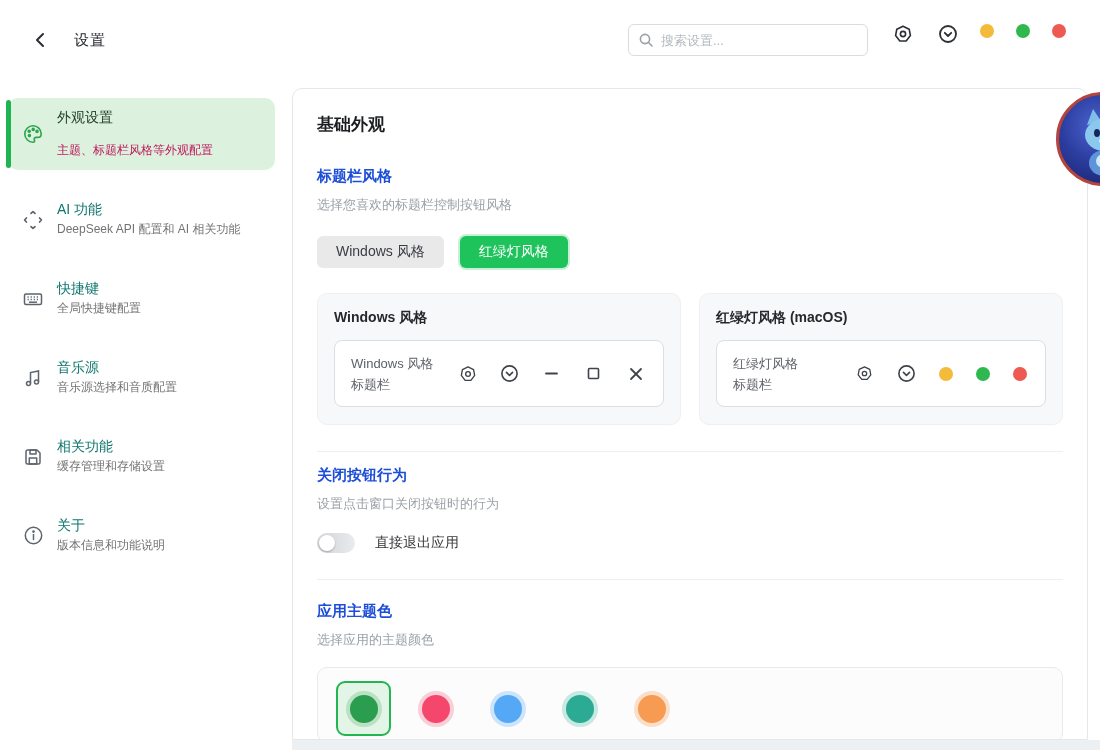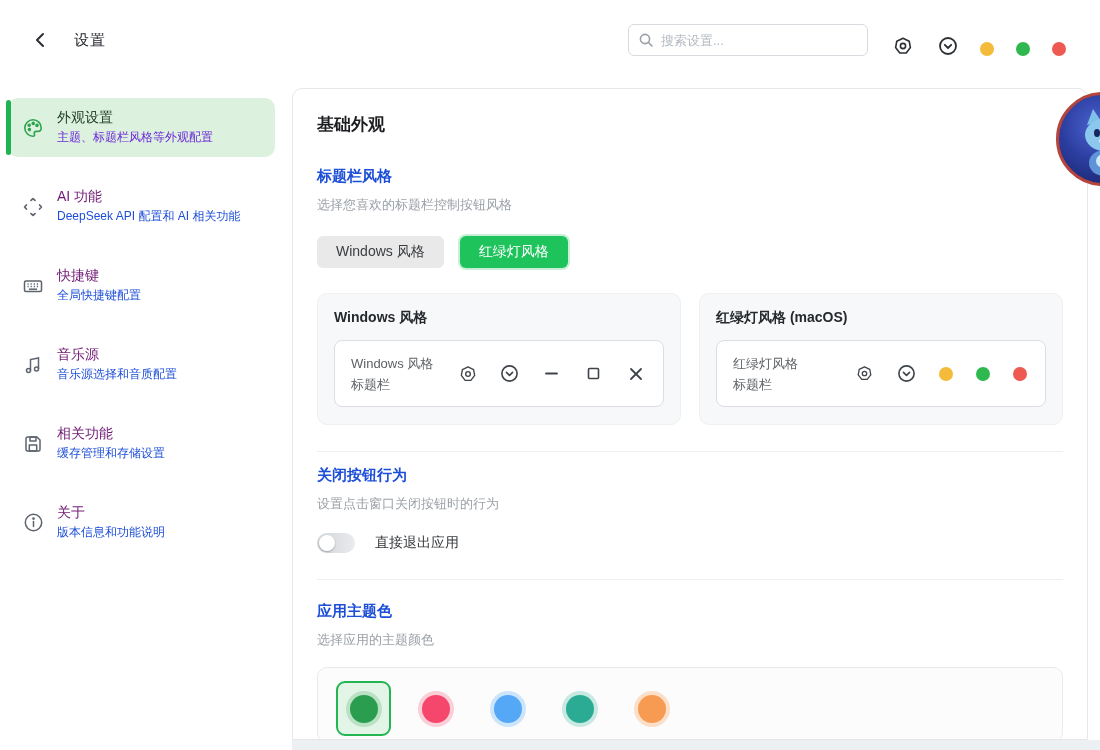--- a/index.html
+++ b/index.html
@@ -13,7 +13,7 @@
   .back { width:22px; height:22px; display:flex; align-items:center; justify-content:center;
     cursor:pointer; color:#2b2e33; }
   .app-title { margin-left:22px; font-size:15px; color:#26292e; letter-spacing:1px; }
-  .header-right { margin-left:auto; display:flex; align-items:flex-end; }
+  .header-right { margin-left:auto; display:flex; align-items:flex-start; }
   .searchbox { position:relative; width:240px; height:32px; }
   .searchbox input { width:100%; height:100%; border:1px solid #d8dce0; border-radius:6px;
     padding:0 10px 0 32px; font-size:13px; color:#333; outline:none; background:#fff;

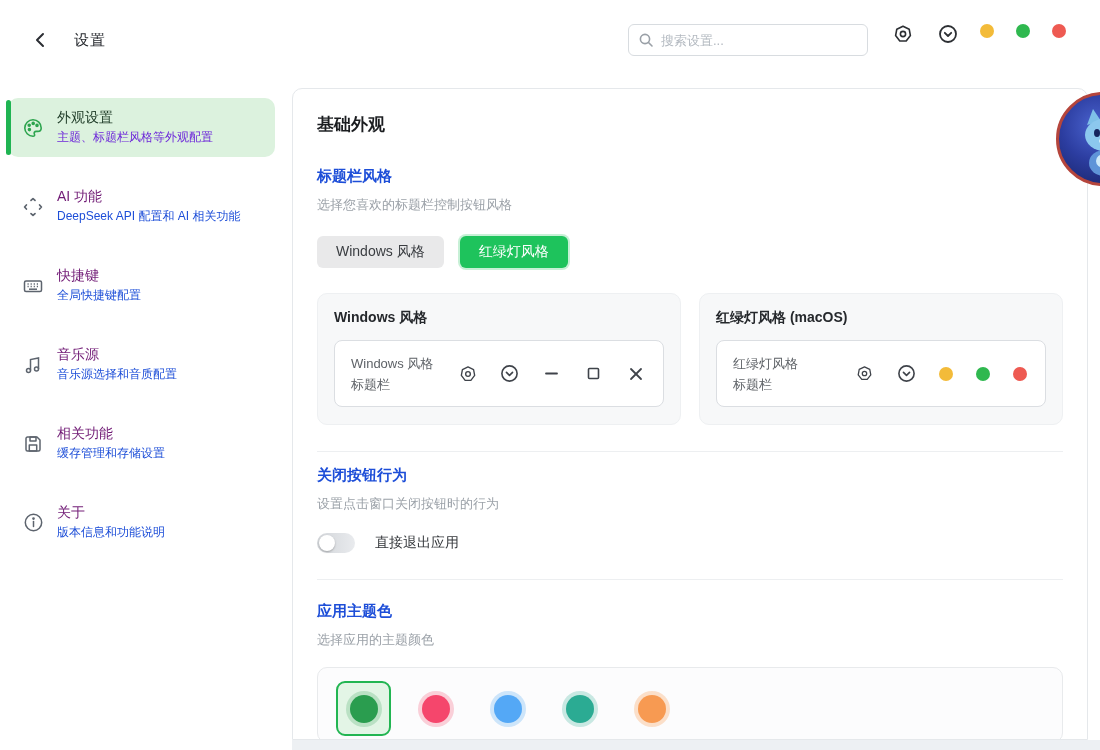--- a/index.html
+++ b/index.html
@@ -37,7 +37,7 @@
   .side-item.sel { background:#dcf2de; }
   .side-item.sel .sicon { color:#2da44e; }
   .side-item.sel .t { color:#1d3a26; }
-  .side-item.sel .s { color:#6d28d9; }
+  .side-item.sel .s { color:#be185d;margin-top:13px; }
   .side-item.sel .bar { position:absolute; left:-2px; top:2px; bottom:2px; width:5px;
     border-radius:3px; background:#1fb452; }
 

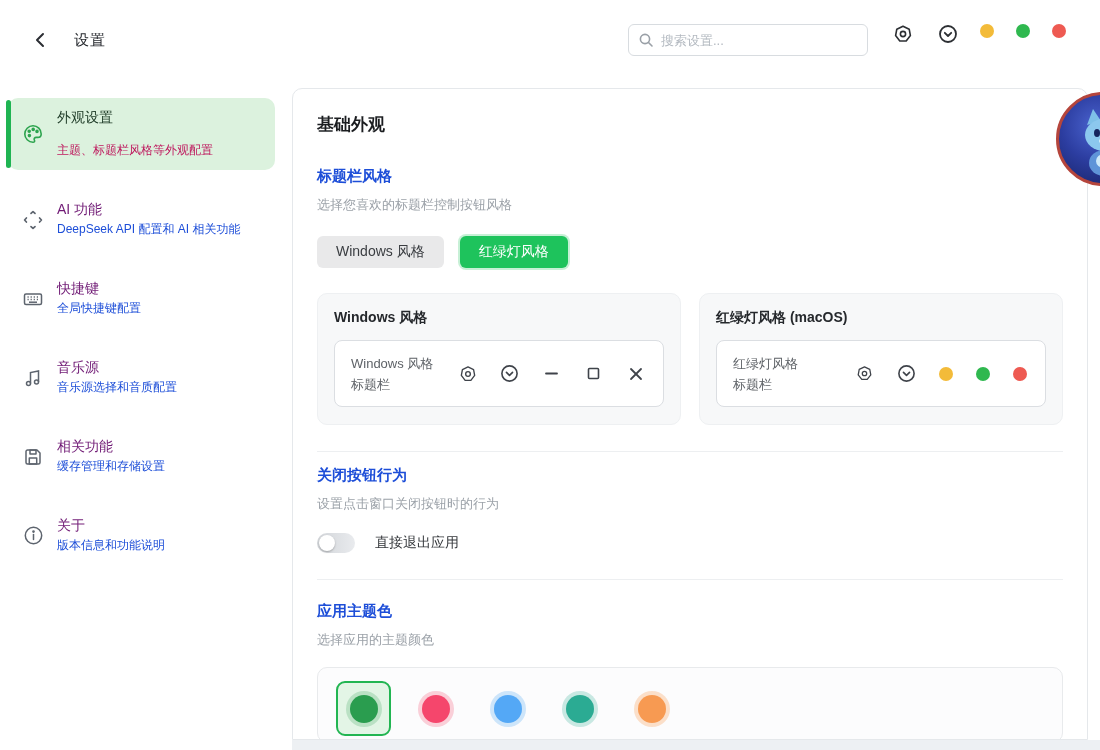--- a/index.html
+++ b/index.html
@@ -32,7 +32,7 @@
   .side-item .sicon { width:22px; height:22px; flex:0 0 22px; color:#5d646e;
     display:flex; align-items:center; justify-content:center; }
   .side-item .txt { display:flex; flex-direction:column; gap:2px; min-width:0; }
-  .side-item .t { font-size:14px; color:#701a75; font-weight:500; }
+  .side-item .t { font-size:14px; color:#0f766e; font-weight:500; }
   .side-item .s { font-size:12px; color:#1d4ed8; white-space:nowrap; }
   .side-item.sel { background:#dcf2de; }
   .side-item.sel .sicon { color:#2da44e; }

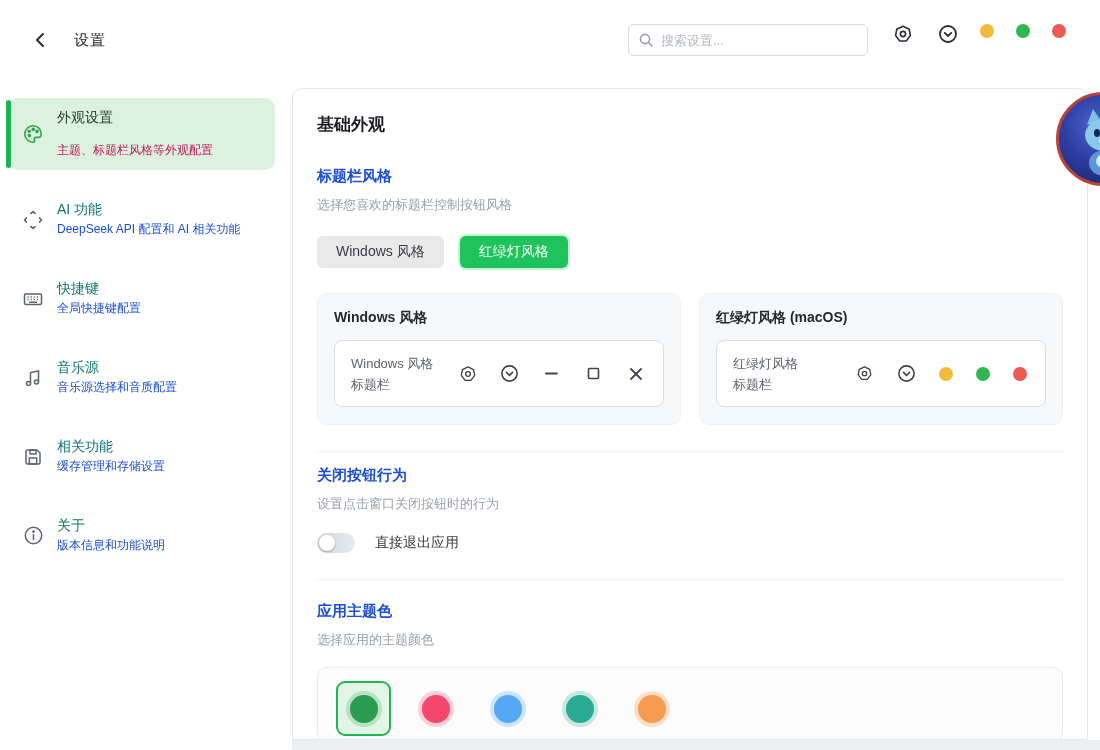--- a/index.html
+++ b/index.html
@@ -33,7 +33,7 @@
     display:flex; align-items:center; justify-content:center; }
   .side-item .txt { display:flex; flex-direction:column; gap:2px; min-width:0; }
   .side-item .t { font-size:14px; color:#0f766e; font-weight:500; }
-  .side-item .s { font-size:12px; color:#1d4ed8; white-space:nowrap; }
+  .side-item .s { font-size:12px; color:#737373; white-space:nowrap; }
   .side-item.sel { background:#dcf2de; }
   .side-item.sel .sicon { color:#2da44e; }
   .side-item.sel .t { color:#1d3a26; }

